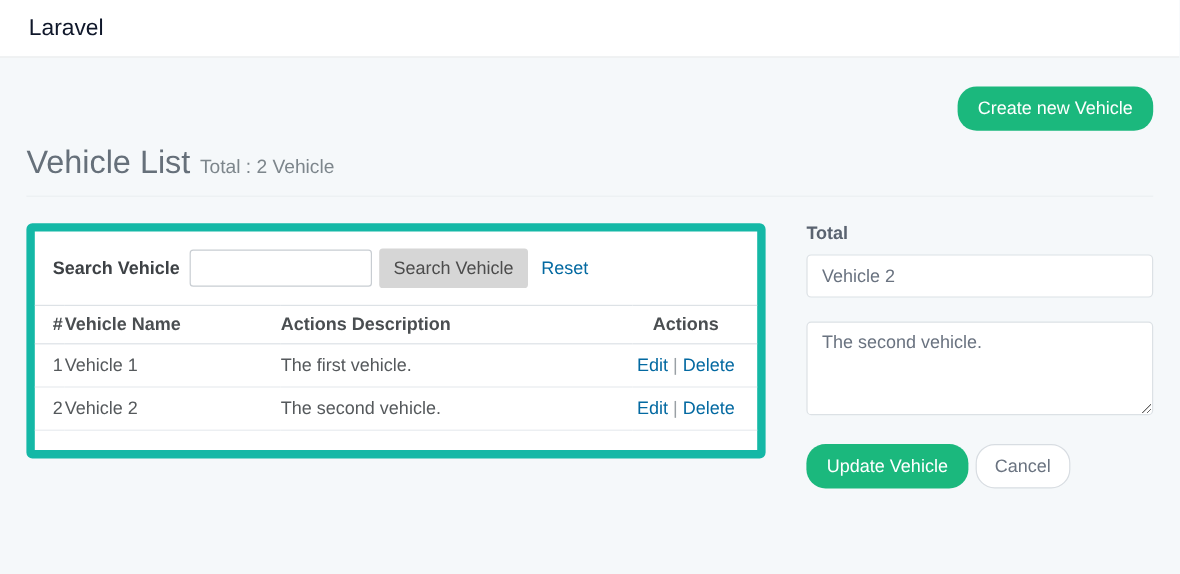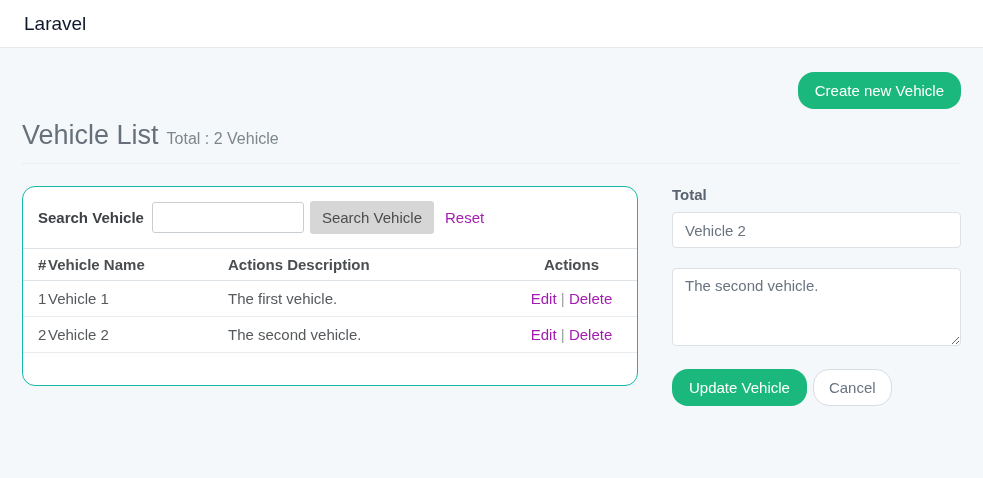--- a/index.html
+++ b/index.html
@@ -86,9 +86,9 @@
   .card {
     flex: 0 0 616px;
     background: #ffffff;
-    border: 1px solid #14b8a6;
-    border-radius: 13px;
-    padding-bottom: 32px;
+    border: 7px solid #14b8a6;
+    border-radius: 5px;
+    padding-bottom: 16px;
   }
   .search-row {
     display: flex;

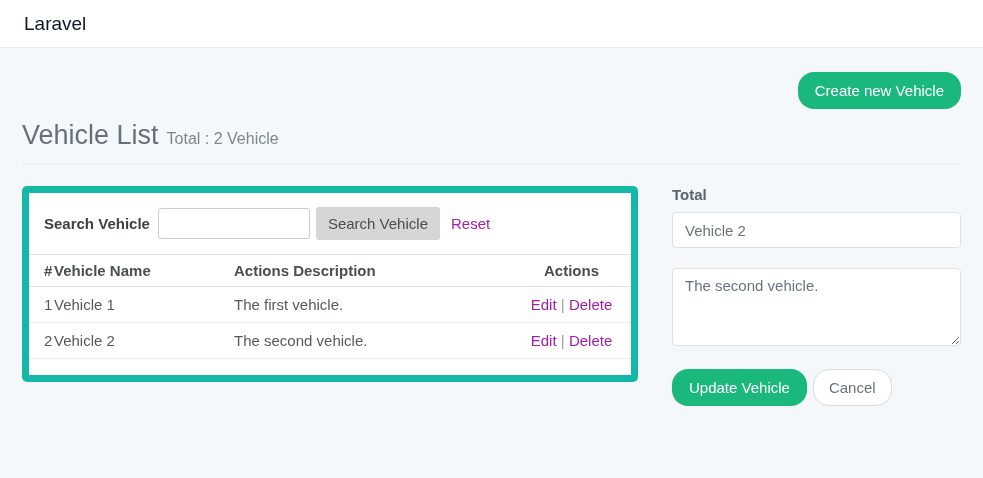--- a/index.html
+++ b/index.html
@@ -118,7 +118,7 @@
     border-radius: 3px;
     margin-left: 6px;
   }
-  .link { color: #a21caf; text-decoration: none; cursor: pointer; }
+  .link { color: #0369a1; text-decoration: none; cursor: pointer; }
   .reset-link { margin-left: 11px; }
   table {
     width: 100%;

